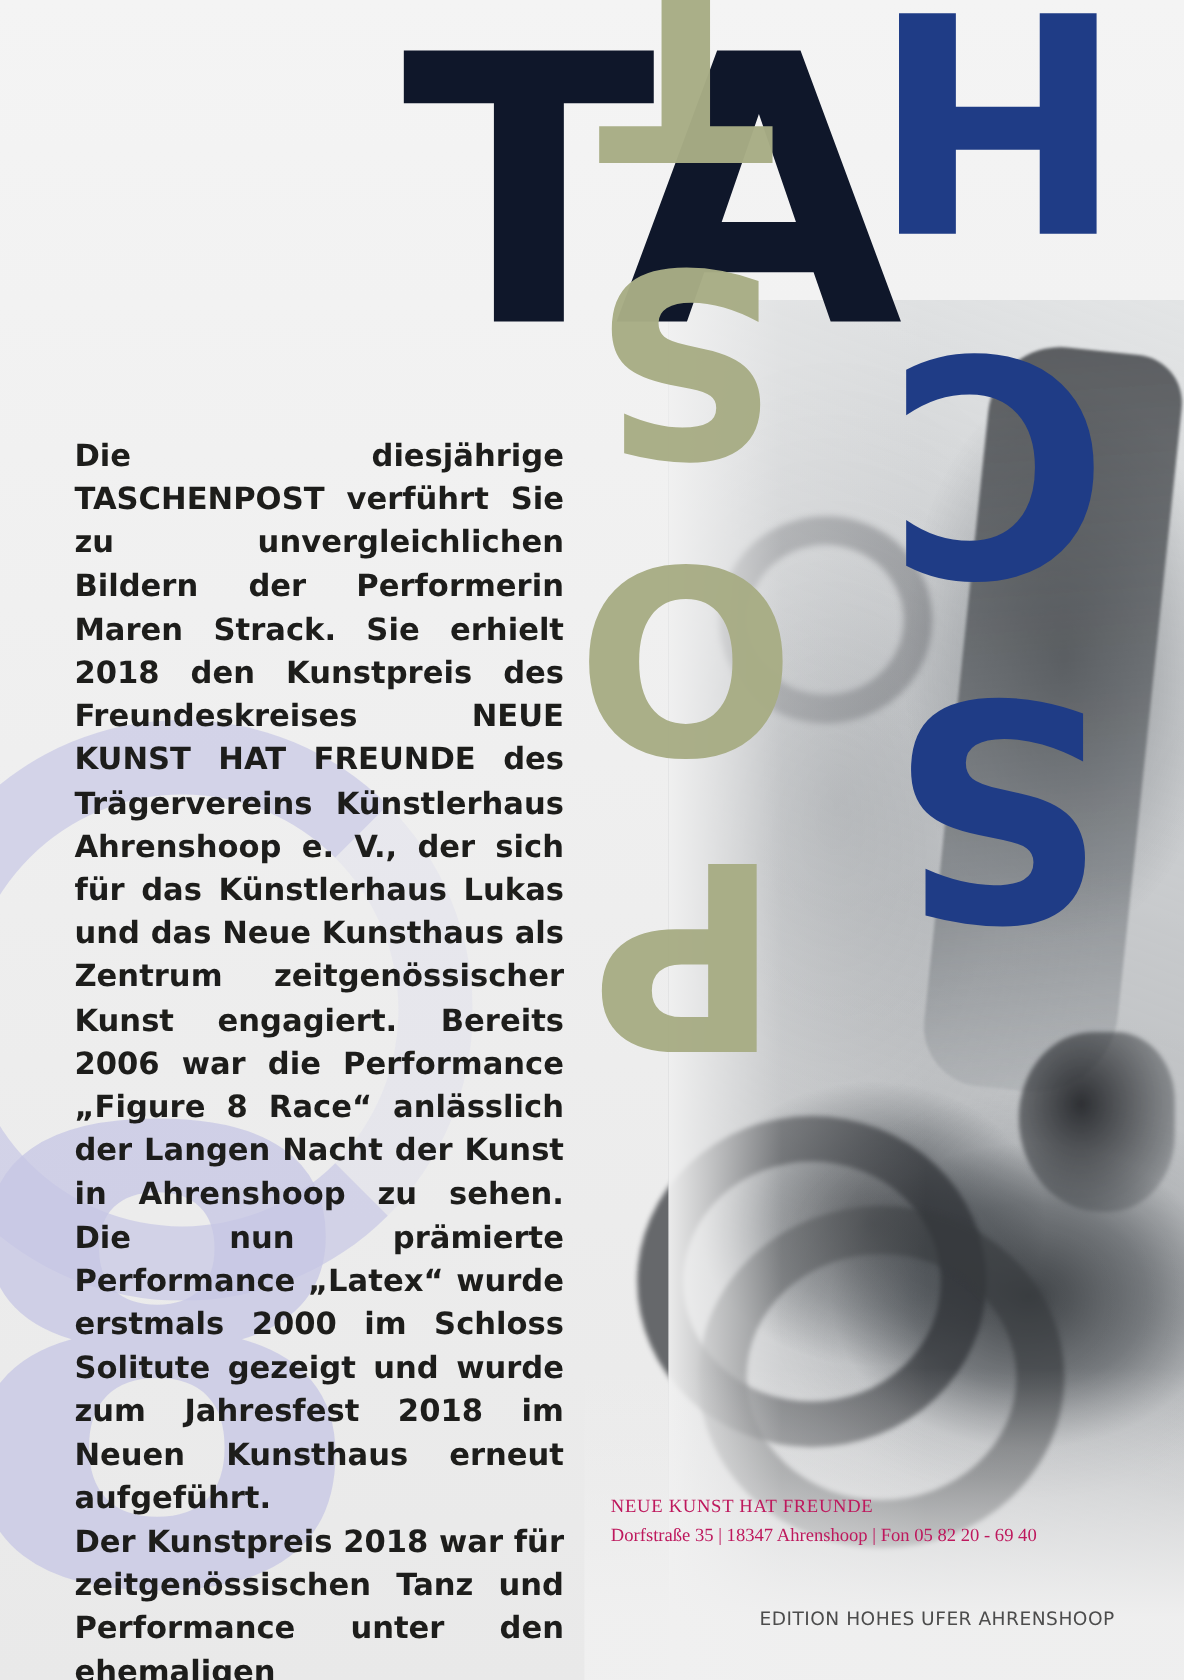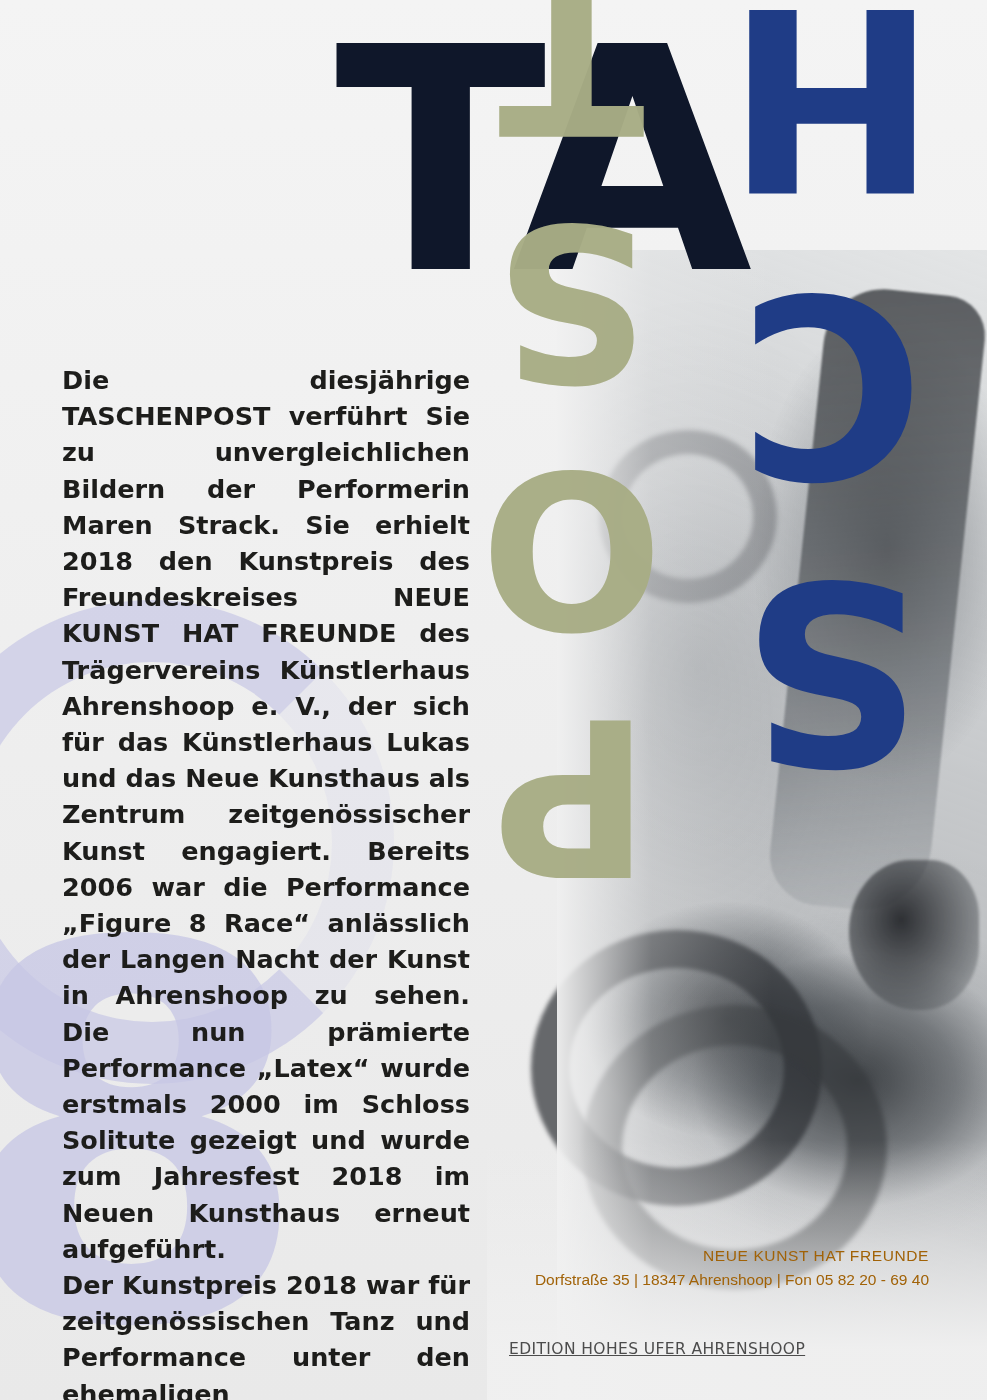--- a/index.html
+++ b/index.html
@@ -209,11 +209,10 @@
     right: 58px;
     bottom: 108px;
     width: 420px;
-    text-align: right;
-    font-family: Liberation Sans, sans-serif;
+    font-family: Liberation Serif, serif;
     font-size: 15.5px;
     line-height: 1.55;
-    color: #a16207;
+    color: #be185d;
   }
   .imprint .line1 { letter-spacing: 0.6px; }
   .edition {

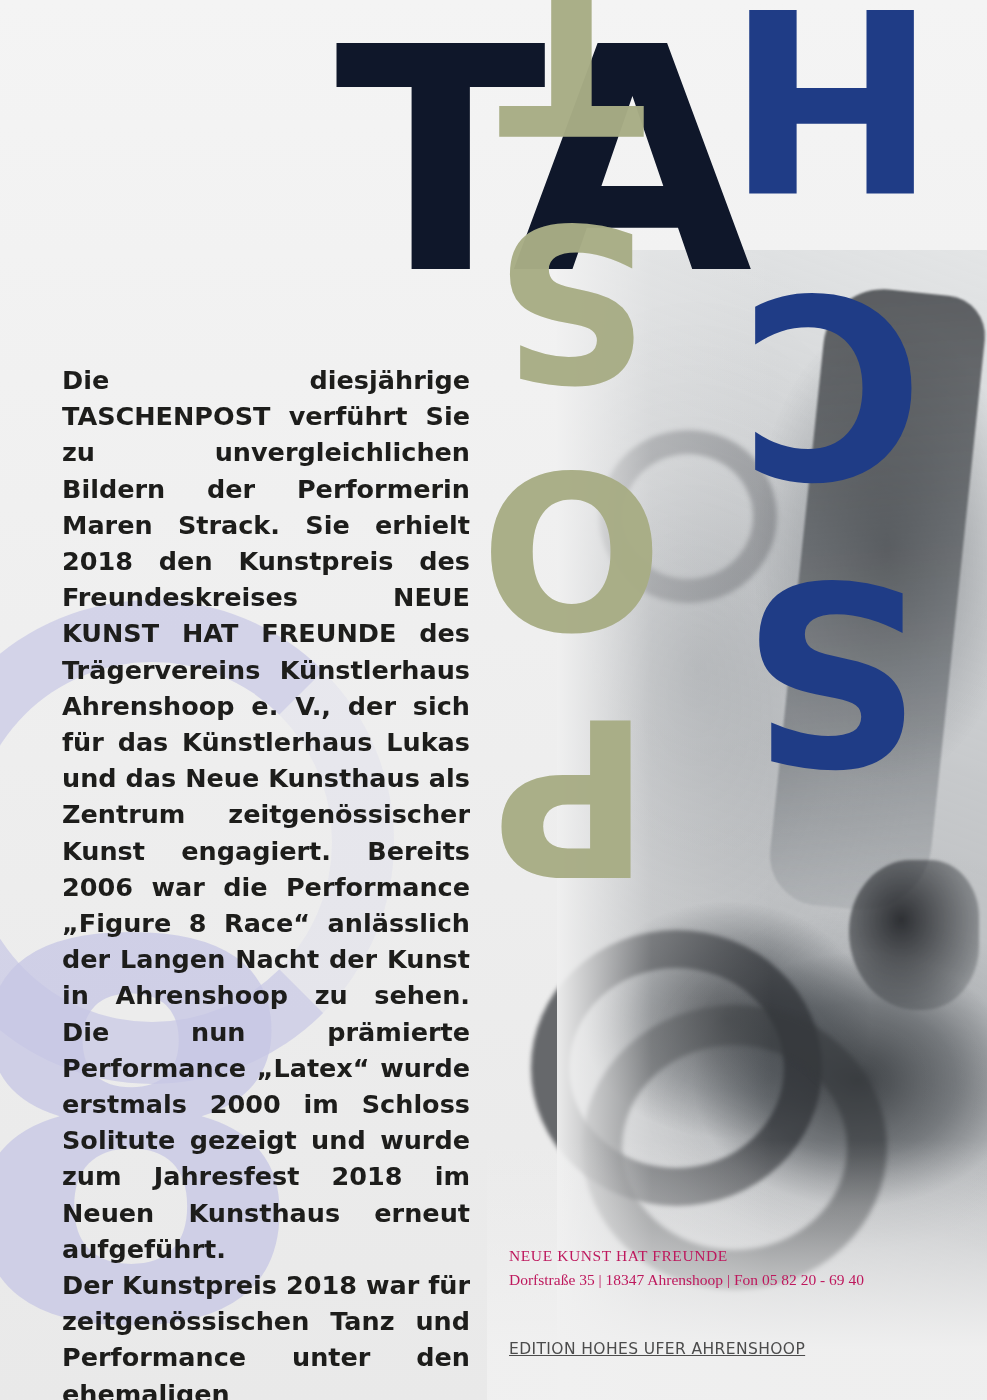--- a/index.html
+++ b/index.html
@@ -220,12 +220,12 @@
     right: 58px;
     bottom: 38px;
     width: 420px;
+    text-align: right;
     font-family: "DejaVu Sans", sans-serif;
     font-size: 15.5px;
     line-height: 1.6;
     color: #4c4c4c;
     letter-spacing: 0.4px;
-    text-decoration: underline;
   }
 </style>
 </head>

